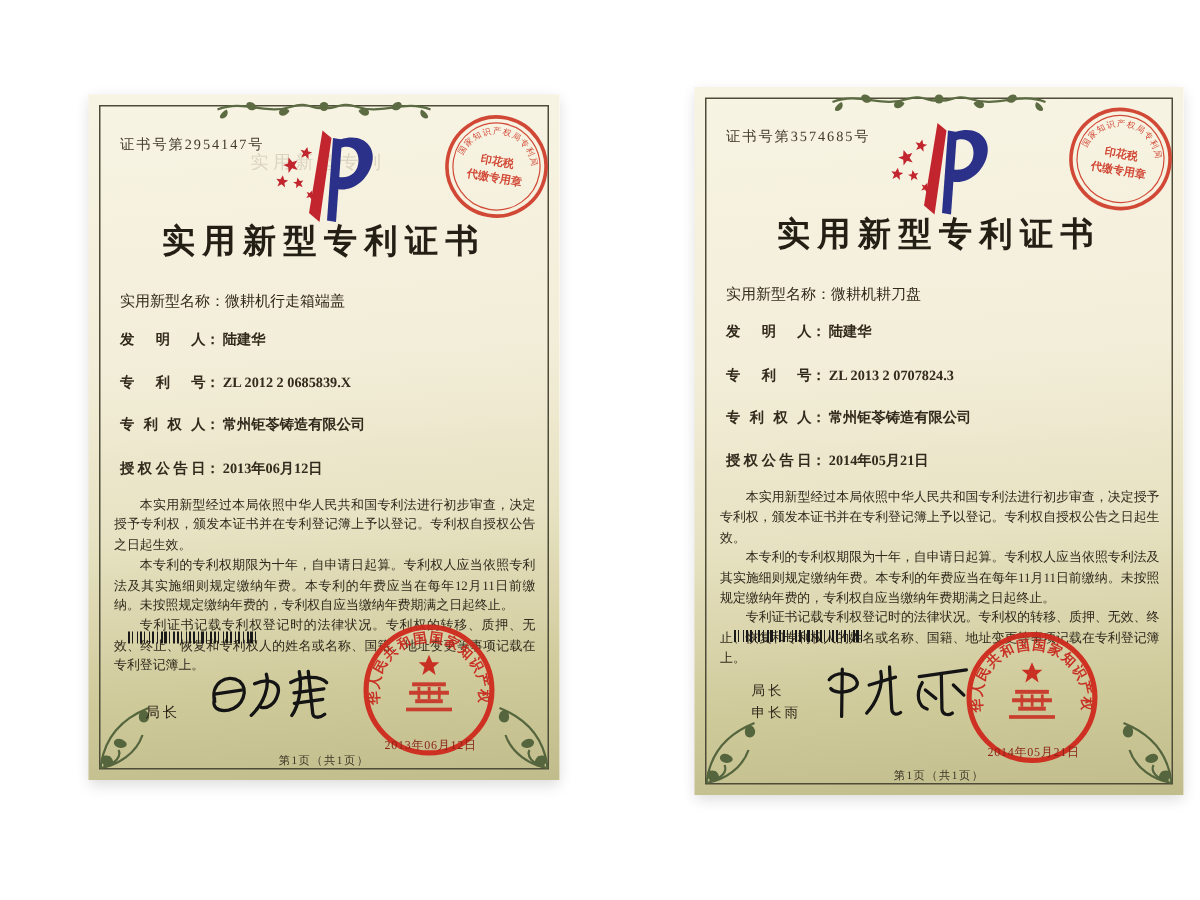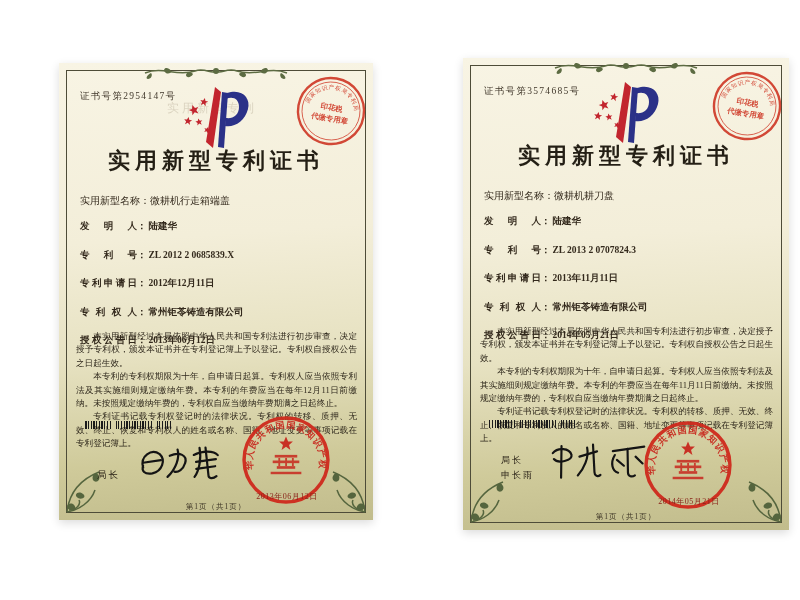--- a/index.html
+++ b/index.html
@@ -128,7 +128,6 @@
   <div class="fields">
     <div class="fld"><span class="lbl">发明人</span><span>：</span><span class="val">陆建华</span></div>
     <div class="fld"><span class="lbl">专利号</span><span>：</span><span class="val">ZL 2012 2 0685839.X</span></div>
-    <div class="fld"><span class="lbl">专利申请日</span><span>：</span><span class="val">2012年12月11日</span></div>
     <div class="fld"><span class="lbl">专利权人</span><span>：</span><span class="val">常州钜苓铸造有限公司</span></div>
     <div class="fld"><span class="lbl">授权公告日</span><span>：</span><span class="val">2013年06月12日</span></div>
   </div>

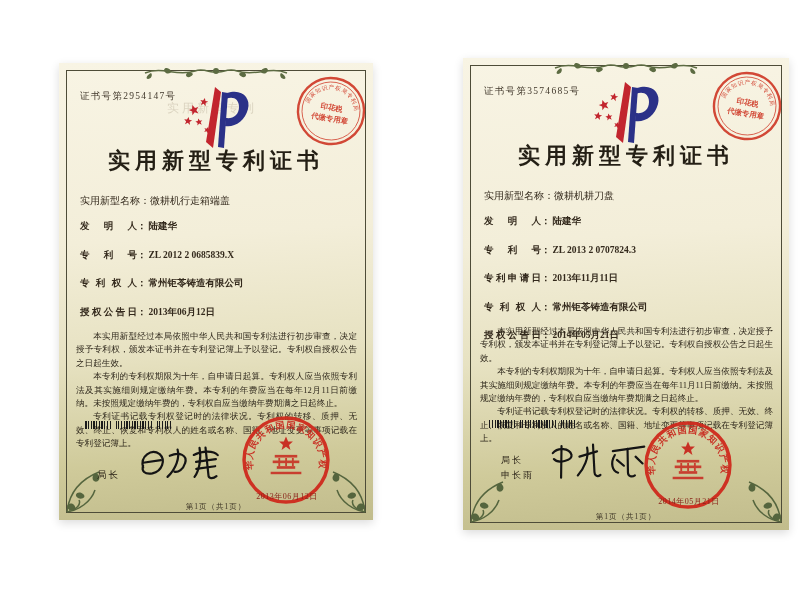--- a/index.html
+++ b/index.html
@@ -254,7 +254,6 @@
   <div class="fields">
     <div class="fld"><span class="lbl">发明人</span><span>：</span><span class="val">陆建华</span></div>
     <div class="fld"><span class="lbl">专利号</span><span>：</span><span class="val">ZL 2013 2 0707824.3</span></div>
-    <div class="fld"><span class="lbl">专利申请日</span><span>：</span><span class="val">2013年11月11日</span></div>
     <div class="fld"><span class="lbl">专利权人</span><span>：</span><span class="val">常州钜苓铸造有限公司</span></div>
     <div class="fld"><span class="lbl">授权公告日</span><span>：</span><span class="val">2014年05月21日</span></div>
   </div>

